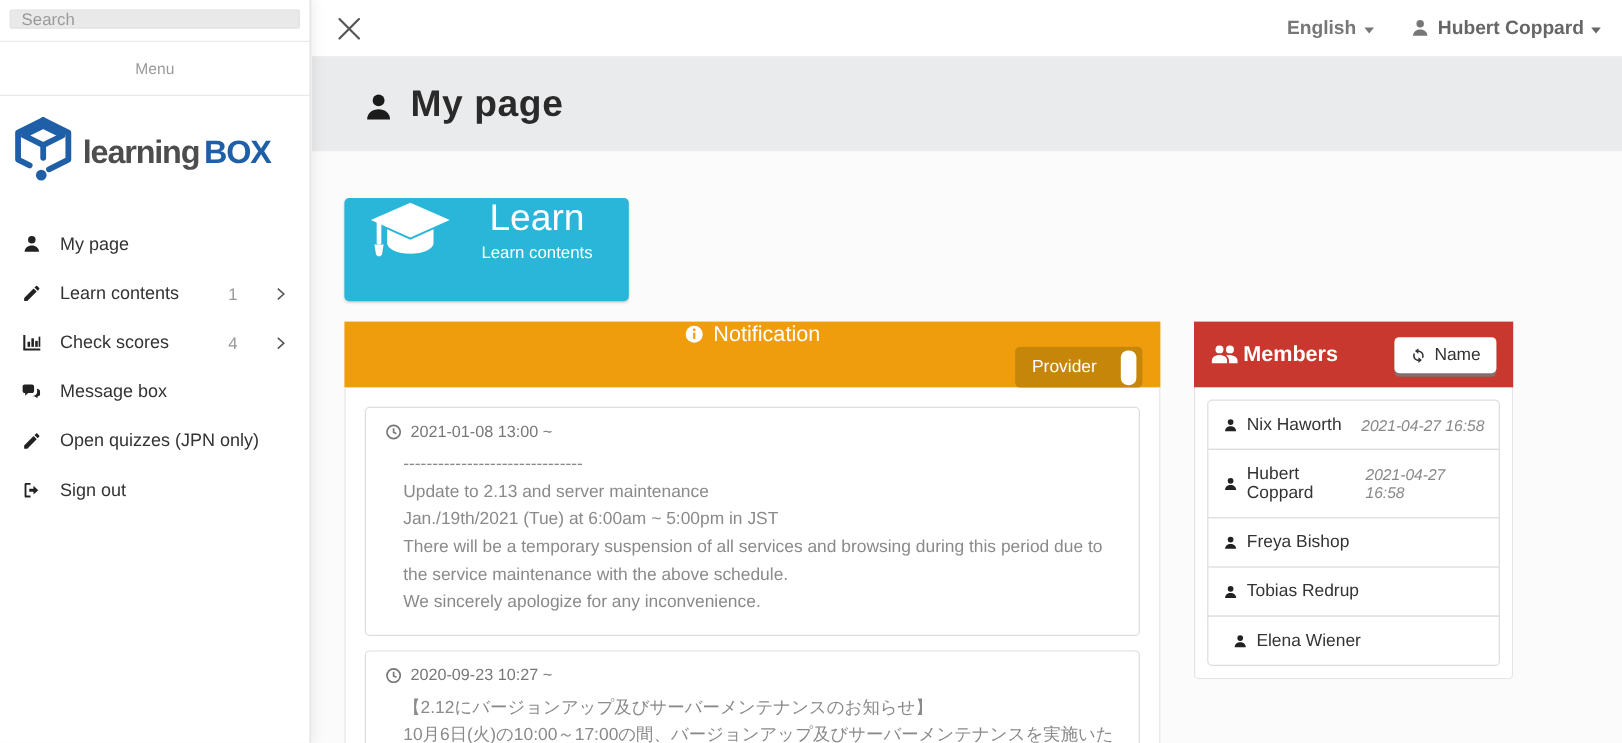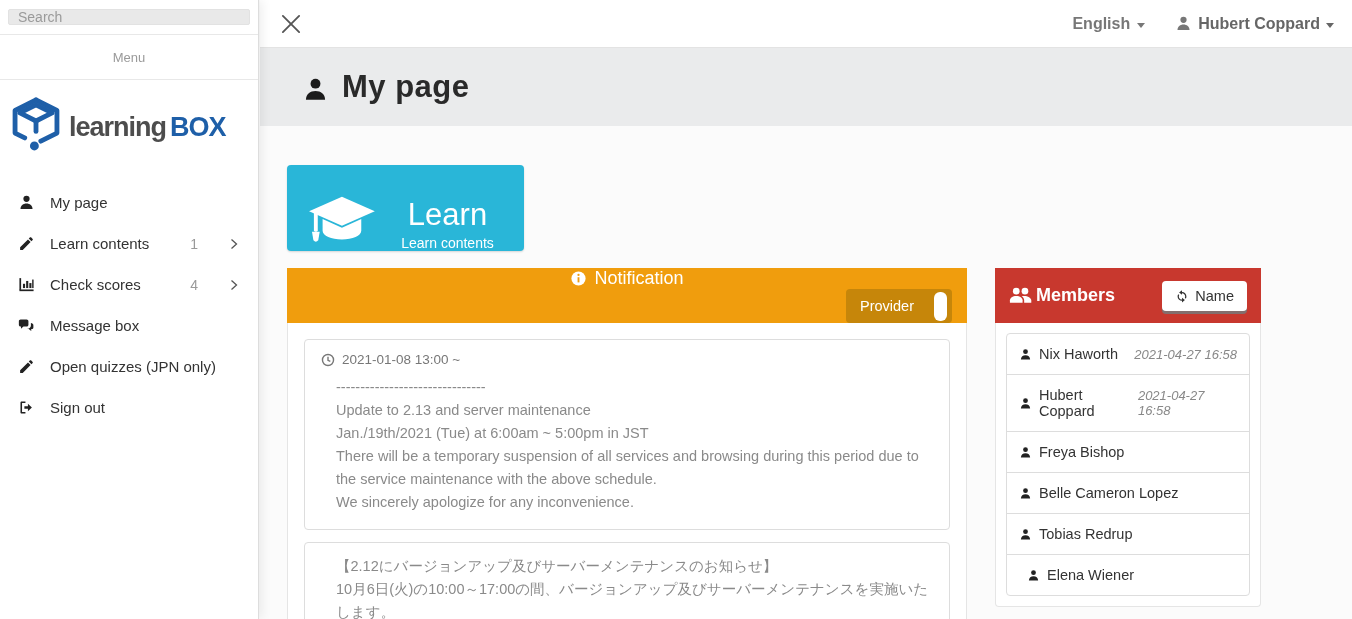--- a/index.html
+++ b/index.html
@@ -49,7 +49,7 @@
 
   
   .learn-card { width:237px; height:86px; background:#29b6d8; border-radius:4px;
-    display:flex; align-items:flex-end; cursor:pointer; box-shadow:0 1px 2px rgba(0,0,0,.15); }
+    display:flex; align-items:flex-start; cursor:pointer; box-shadow:0 1px 2px rgba(0,0,0,.15); }
   .learn-card .cap { width:78px; height:58px; margin-left:14px; flex:0 0 auto; }
   .learn-card .ltxt { flex:1; display:flex; flex-direction:column; align-items:center; margin-right:8px; }
   .learn-title { color:#fff; font-size:31px; line-height:1.1; }

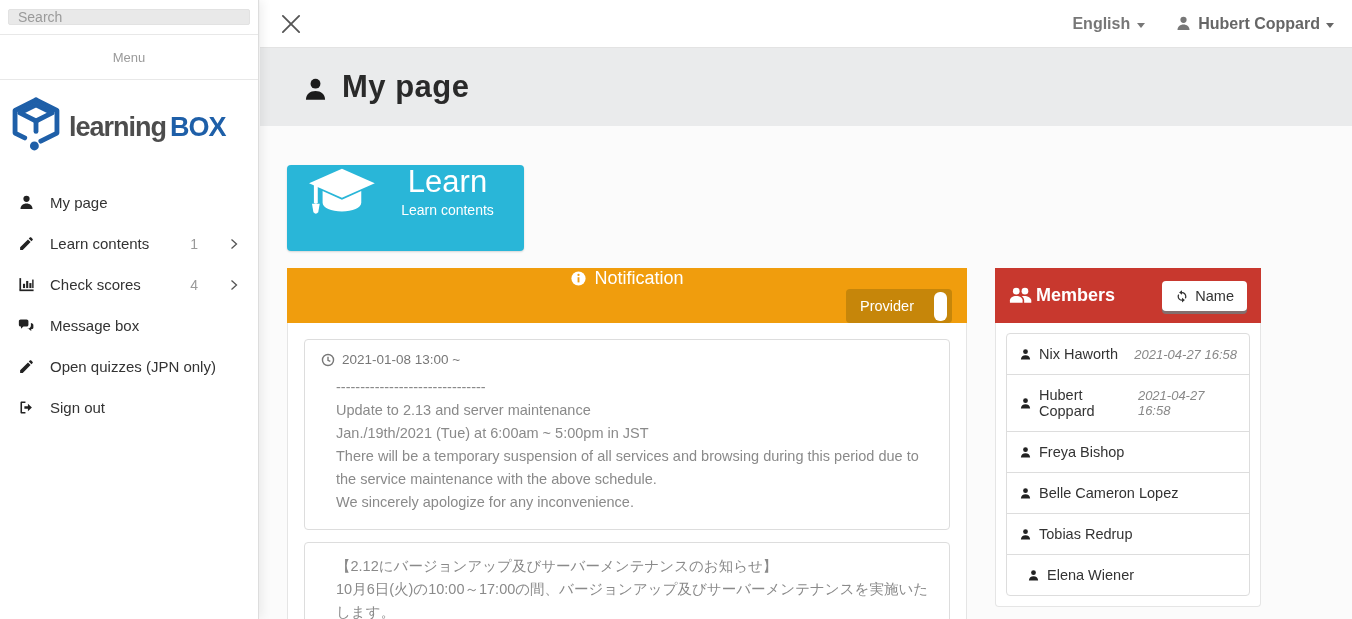--- a/index.html
+++ b/index.html
@@ -352,16 +352,6 @@
                     <circle cx="12" cy="6.8" r="4.4"></circle>
                     <path d="M3.5 21c0-4.6 3.8-7.6 8.5-7.6s8.5 3 8.5 7.6z"></path>
                   </svg></span>
-              <span>Belle Cameron Lopez</span>
-            </span>
-            <span class="member-time"></span>
-          </div>
-          <div class="member-row">
-            <span class="member-name">
-              <span class="micon"><svg viewBox="0 0 24 24" width="13" height="13" fill="currentColor">
-                    <circle cx="12" cy="6.8" r="4.4"></circle>
-                    <path d="M3.5 21c0-4.6 3.8-7.6 8.5-7.6s8.5 3 8.5 7.6z"></path>
-                  </svg></span>
               <span>Tobias Redrup</span>
             </span>
             <span class="member-time"></span>

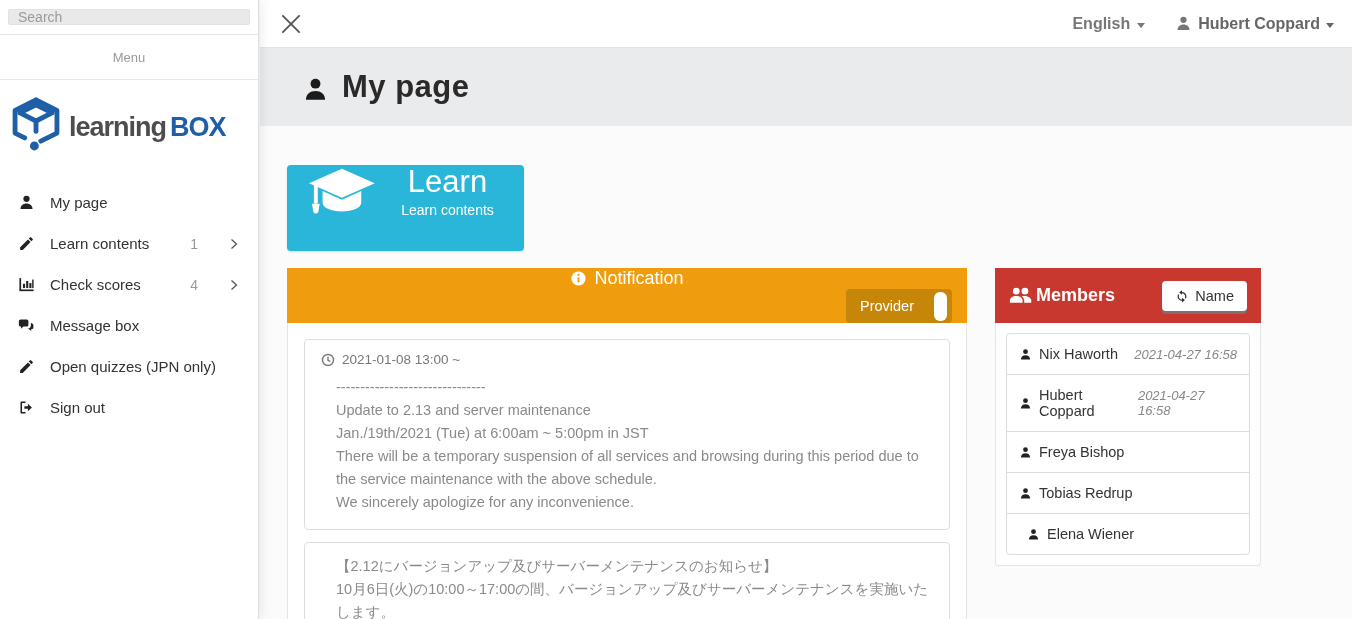--- a/index.html
+++ b/index.html
@@ -281,6 +281,15 @@
           </article>
 
           <article class="notice">
+            <div class="notice-date">
+              <span class="cicon">
+                <svg viewBox="0 0 24 24" width="14" height="14" fill="none" stroke="#777" stroke-width="2.4">
+                    <circle cx="12" cy="12" r="9.5"></circle>
+                    <polyline points="12,6.5 12,12.5 16,14.5"></polyline>
+                  </svg>
+              </span>
+              <span>2020-09-23 10:27 ~</span>
+            </div>
             <div class="notice-lines">
               <p>【2.12にバージョンアップ及びサーバーメンテナンスのお知らせ】</p>
               <p>10月6日(火)の10:00～17:00の間、バージョンアップ及びサーバーメンテナンスを実施いたします。</p>

